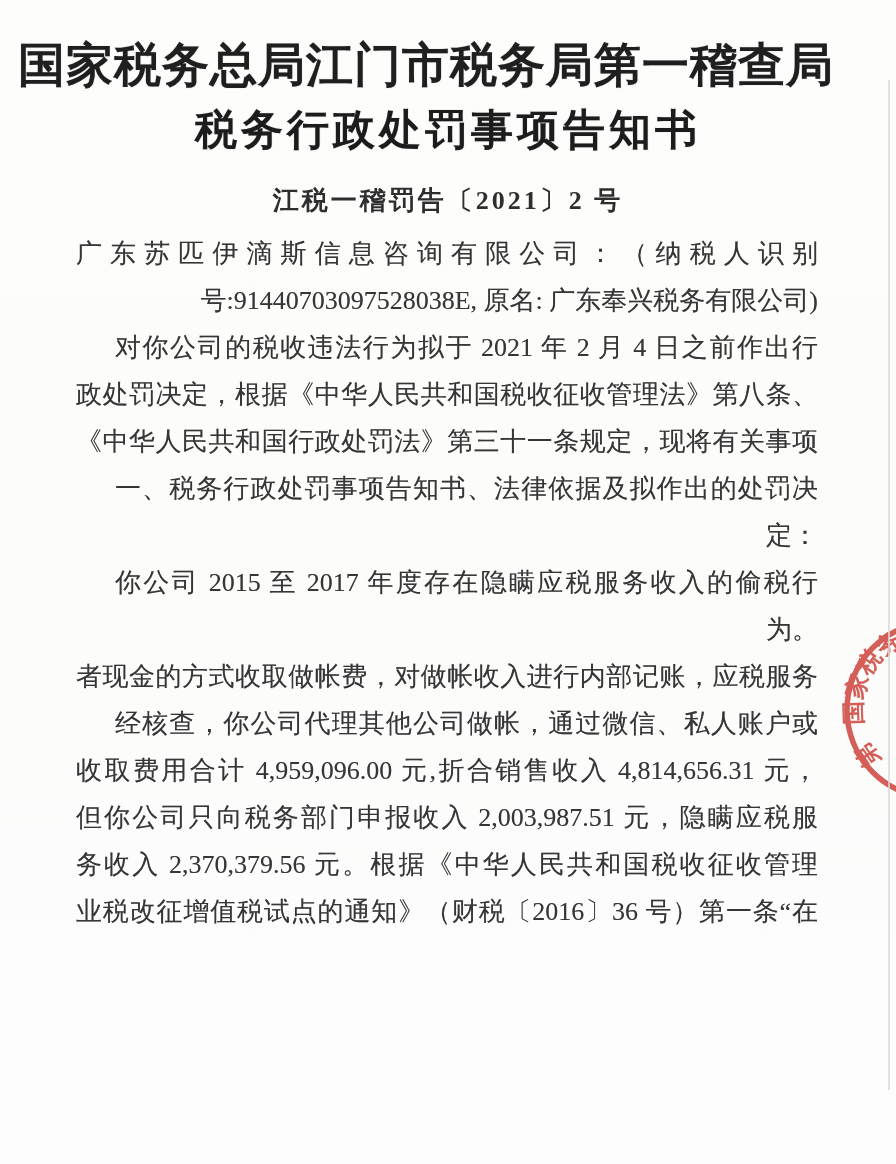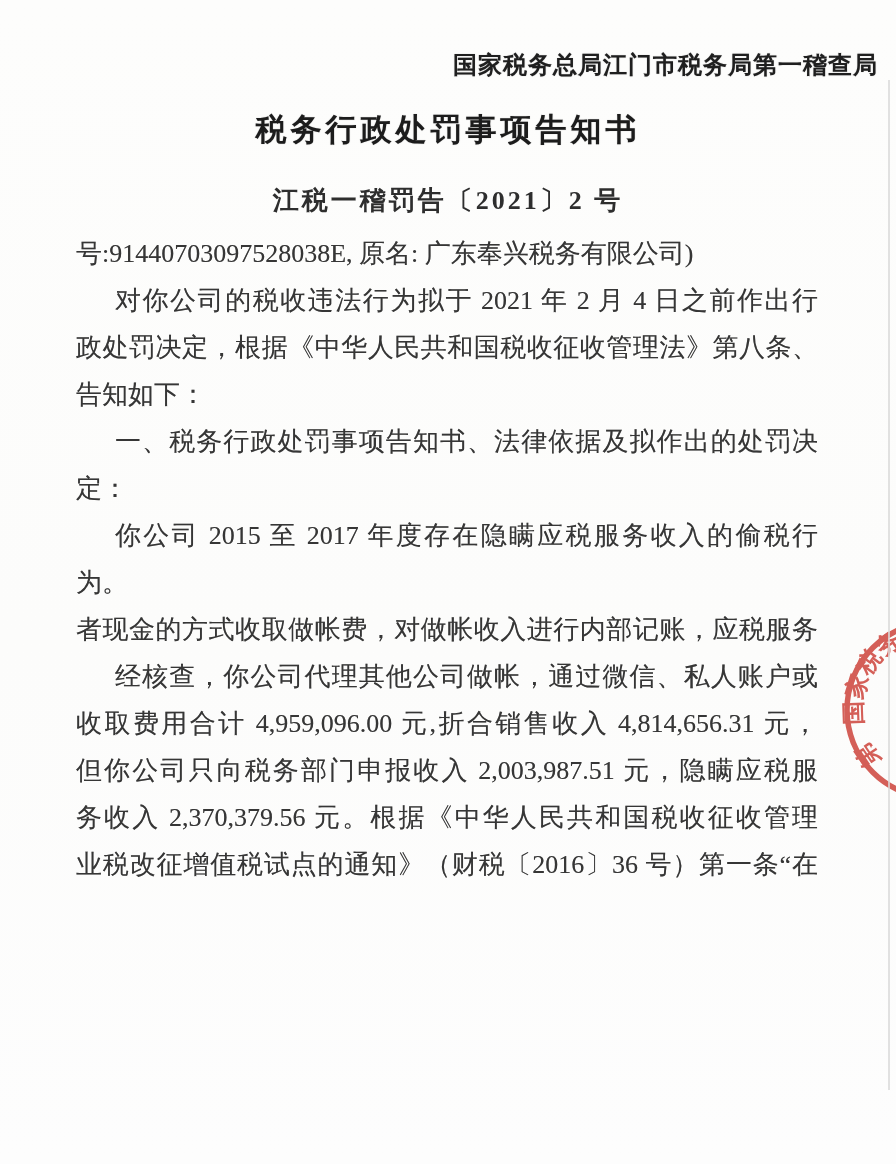--- a/index.html
+++ b/index.html
@@ -14,8 +14,8 @@
   }
   .title-main{
     margin:42px 18px 0;
-    text-align:right;
-    font-size:24px;
+    text-align:left;
+    font-size:47px;
     line-height:46px;
     font-weight:800;
     letter-spacing:1px;

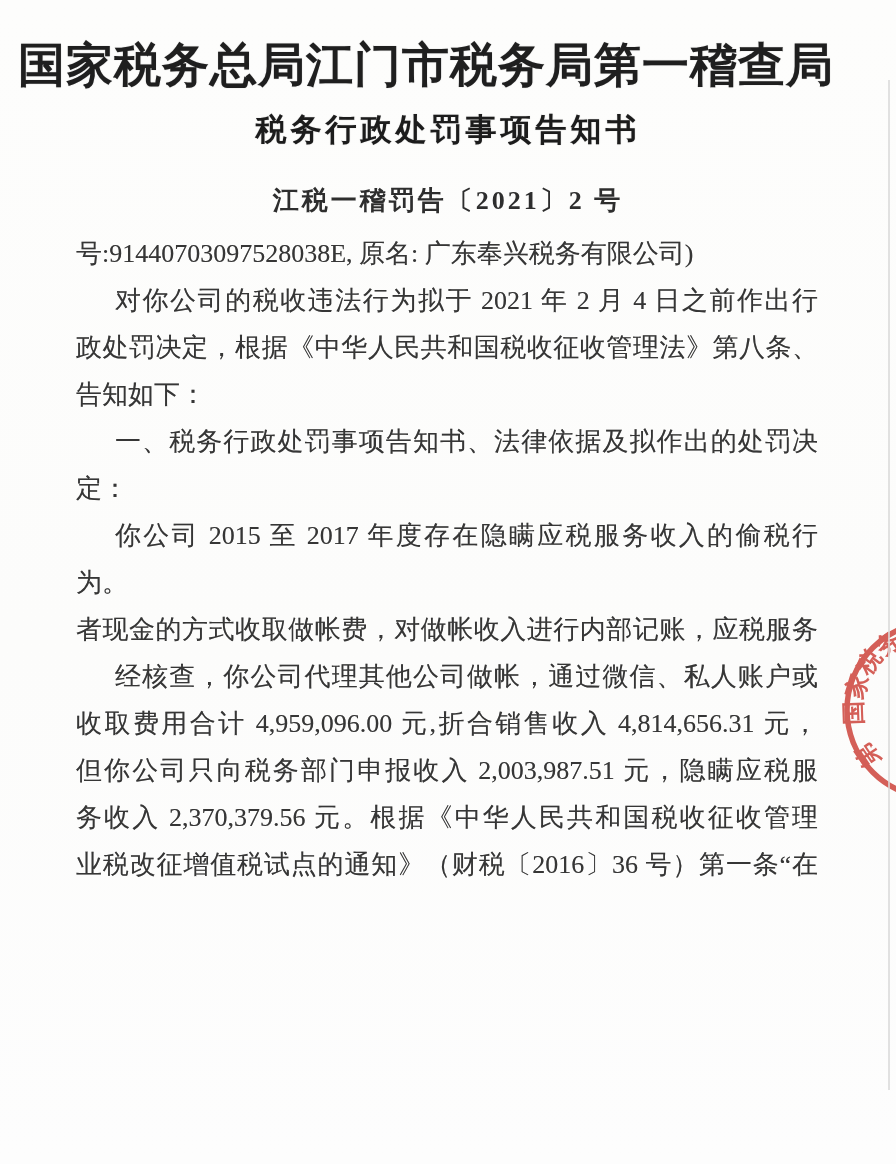--- a/index.html
+++ b/index.html
@@ -25,7 +25,7 @@
   .title-sub{
     margin:16px 0 16px;
     text-align:center;
-    font-size:31px;
+    font-size:42px;
     line-height:52px;
     font-weight:800;
     letter-spacing:4px;

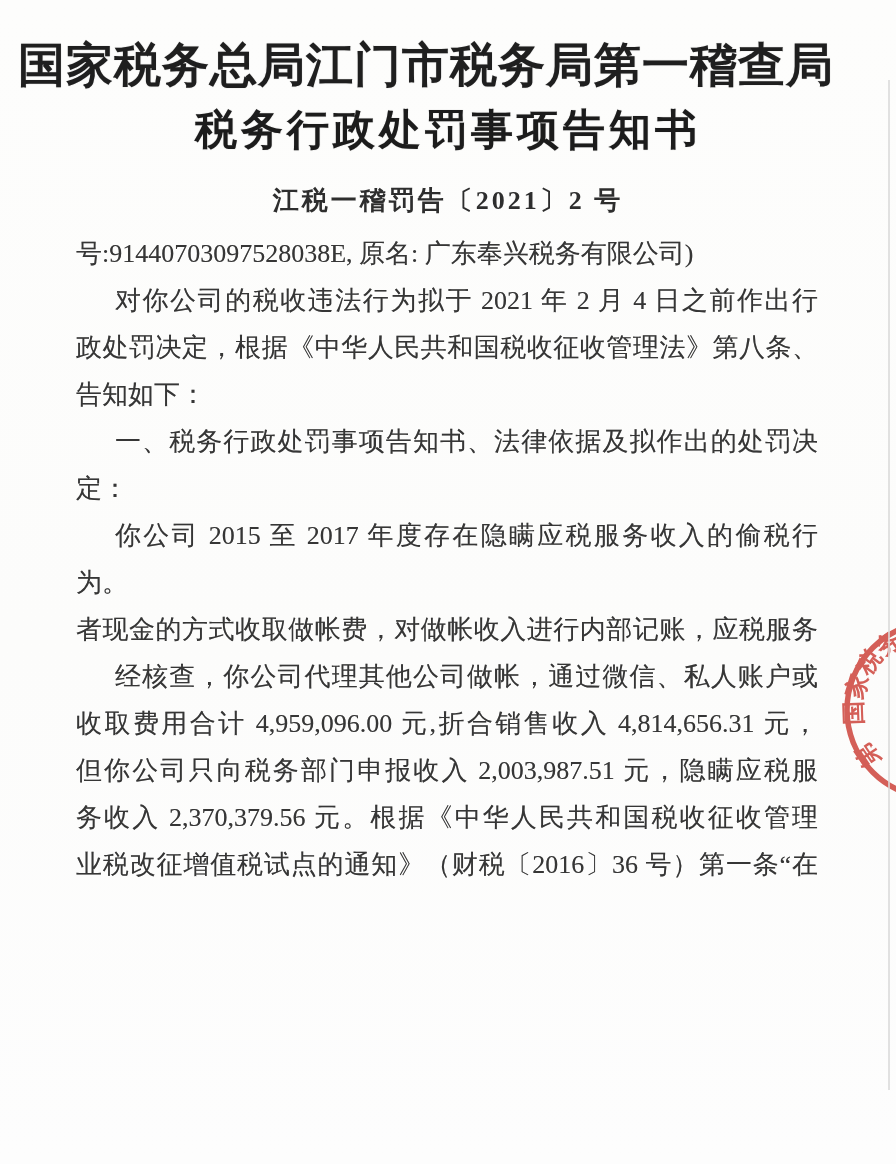--- a/index.html
+++ b/index.html
@@ -95,6 +95,7 @@
   <div class="doc-number">江税一稽罚告〔2021〕2 号</div>
 
   <div class="body-text">
+      <div class="bline fill">广东苏匹伊滴斯信息咨询有限公司：（纳税人识别</div>
       <div class="bline">号:91440703097528038E, 原名: 广东奉兴税务有限公司)</div>
       <div class="bline fill indent">对你公司的税收违法行为拟于 2021 年 2 月 4 日之前作出行</div>
       <div class="bline fill">政处罚决定，根据《中华人民共和国税收征收管理法》第八条、</div>

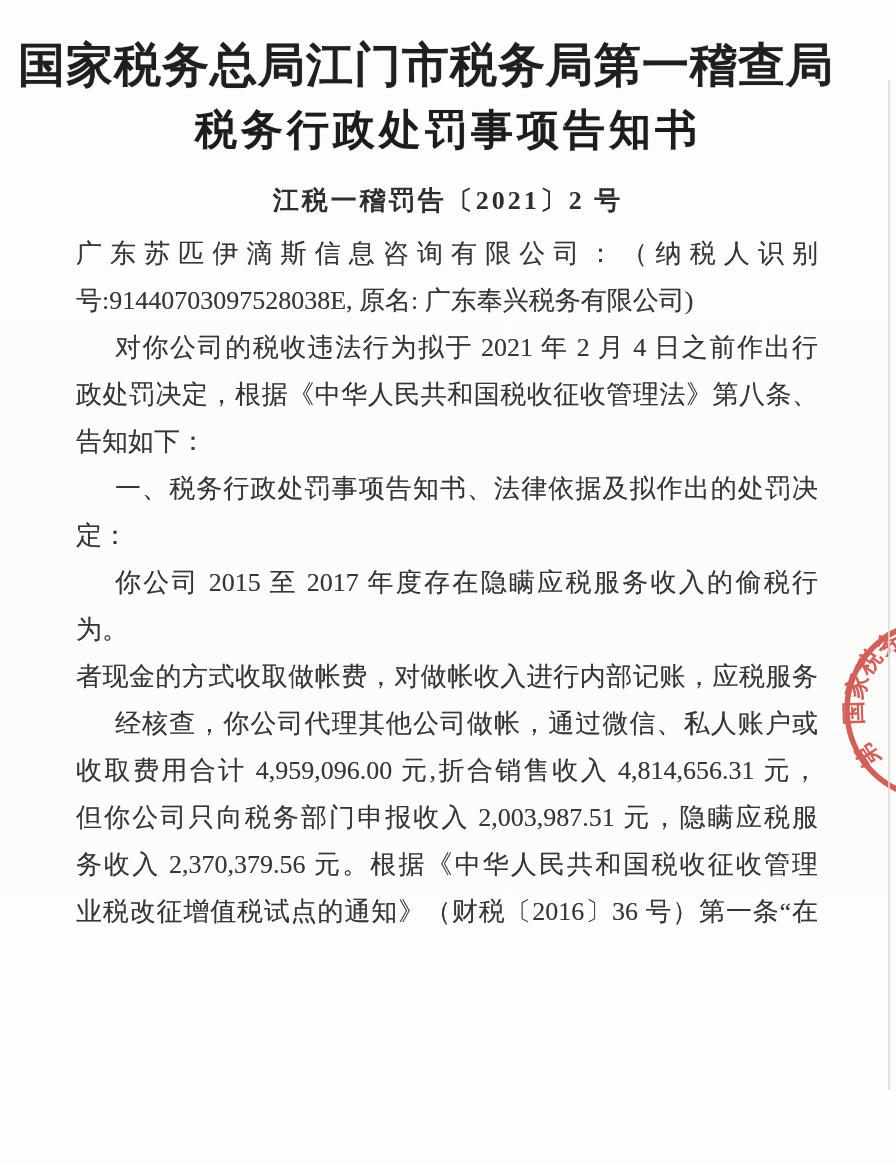--- a/index.html
+++ b/index.html
@@ -52,6 +52,7 @@
     white-space:nowrap;
     overflow:hidden;
     text-shadow:0 0 0.5px rgba(50,50,50,.4);
+    text-align:right;
   }
   .bline.fill{
     text-align:justify;

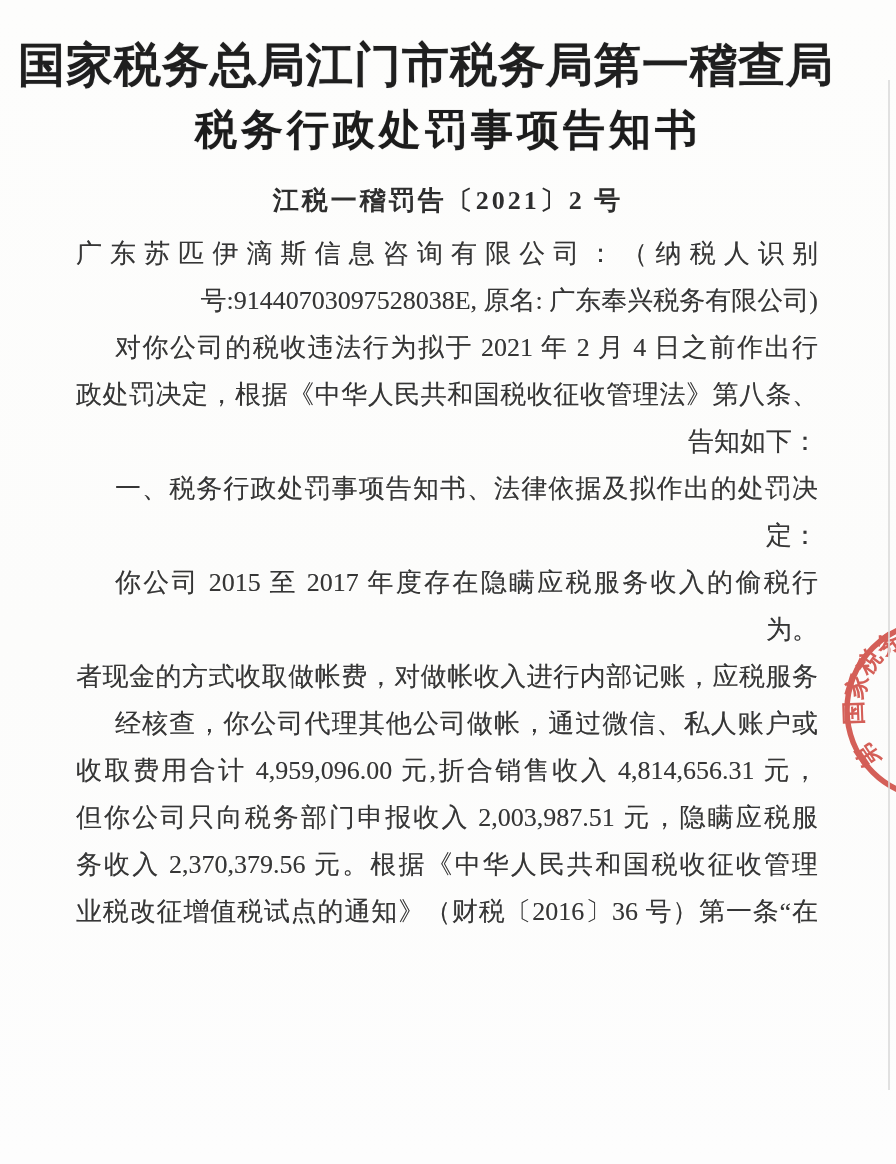--- a/index.html
+++ b/index.html
@@ -100,6 +100,7 @@
       <div class="bline">号:91440703097528038E, 原名: 广东奉兴税务有限公司)</div>
       <div class="bline fill indent">对你公司的税收违法行为拟于 2021 年 2 月 4 日之前作出行</div>
       <div class="bline fill">政处罚决定，根据《中华人民共和国税收征收管理法》第八条、</div>
+      <div class="bline fill">《中华人民共和国行政处罚法》第三十一条规定，现将有关事项</div>
       <div class="bline">告知如下：</div>
       <div class="bline fill indent">一、税务行政处罚事项告知书、法律依据及拟作出的处罚决</div>
       <div class="bline">定：</div>

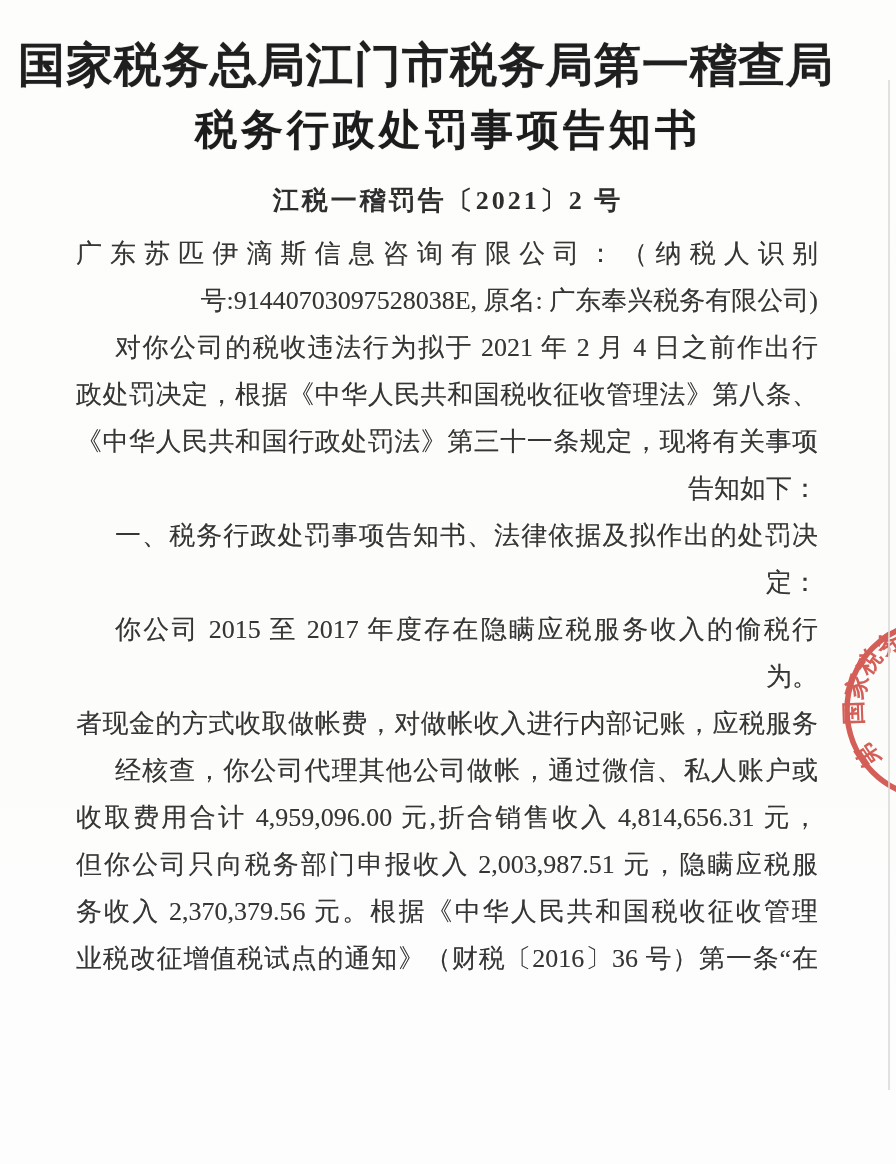--- a/index.html
+++ b/index.html
@@ -101,7 +101,6 @@
       <div class="bline fill indent">对你公司的税收违法行为拟于 2021 年 2 月 4 日之前作出行</div>
       <div class="bline fill">政处罚决定，根据《中华人民共和国税收征收管理法》第八条、</div>
       <div class="bline fill">《中华人民共和国行政处罚法》第三十一条规定，现将有关事项</div>
-      <div class="bline">告知如下：</div>
       <div class="bline fill indent">一、税务行政处罚事项告知书、法律依据及拟作出的处罚决</div>
       <div class="bline">定：</div>
       <div class="bline fill indent">你公司 2015 至 2017 年度存在隐瞒应税服务收入的偷税行</div>

